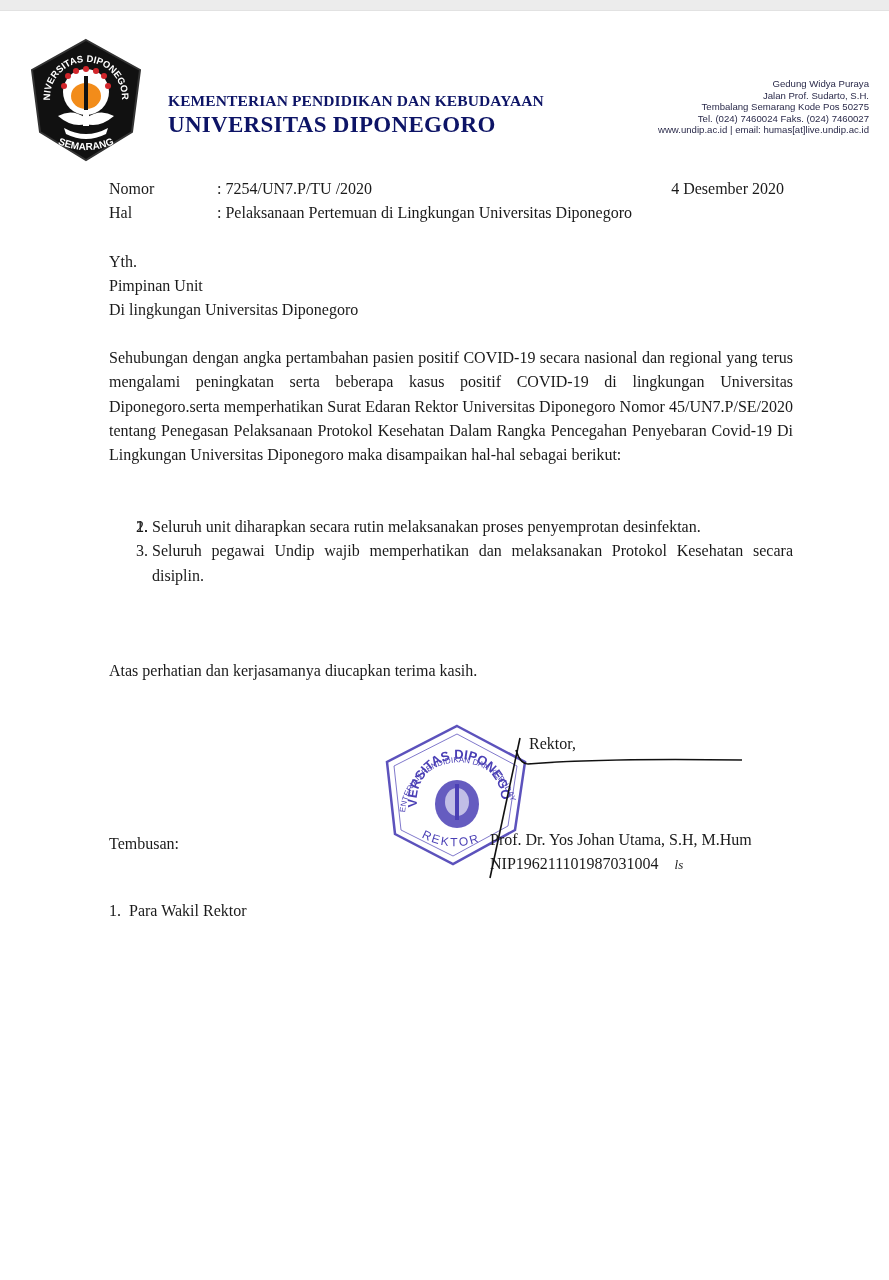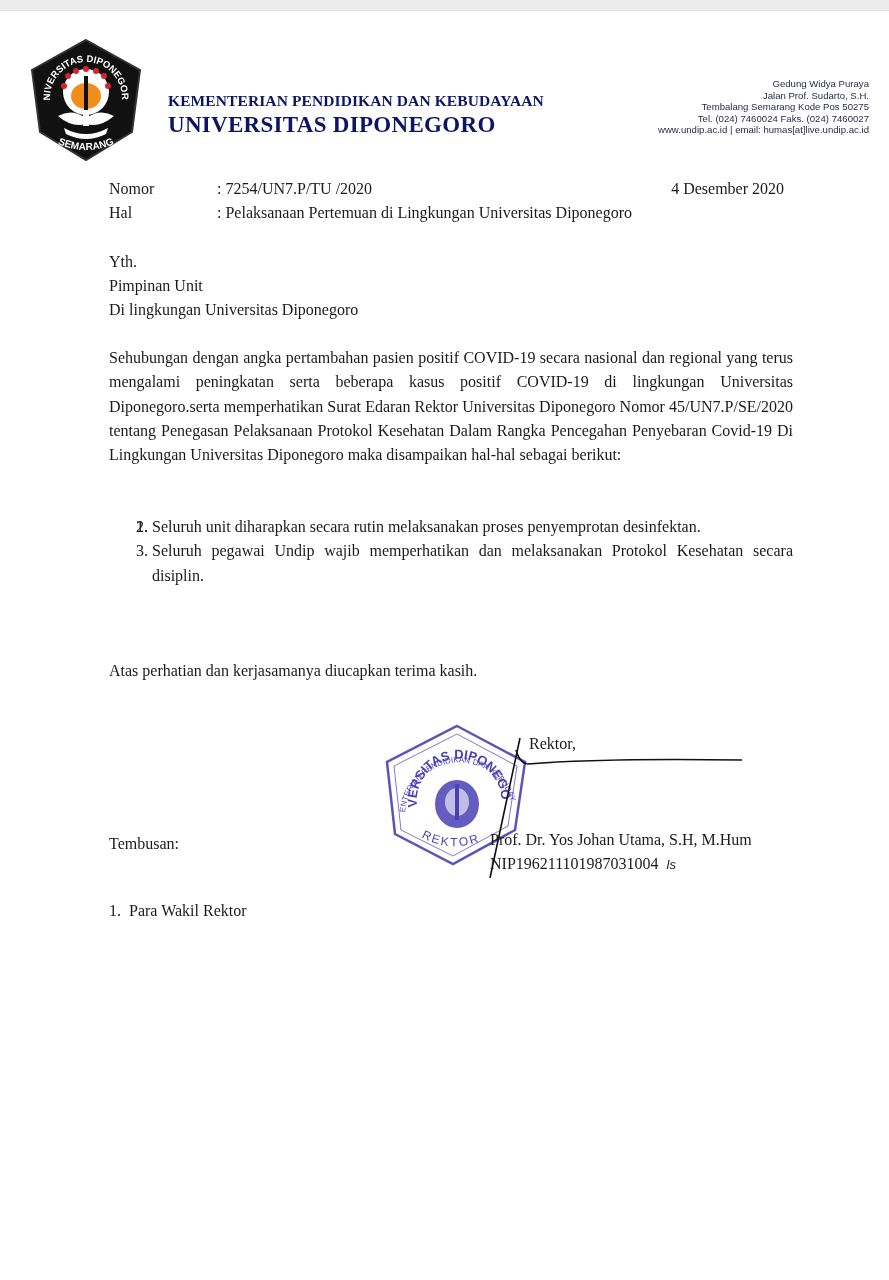--- a/index.html
+++ b/index.html
@@ -38,7 +38,7 @@
     .stamp { position: absolute; left: 383px; top: 722px; width: 148px; height: 146px; }
     .signature-line { position: absolute; left: 480px; top: 730px; width: 270px; height: 150px; }
     .sig-text { position: absolute; font-size: 16px; white-space: nowrap; }
-    .paraf { font-family: Liberation Sans, sans-serif; font-style: italic; font-size: 13px; margin-left: 8px; }
+    .paraf { font-family: Liberation Serif, serif; font-style: italic; font-size: 13px; margin-left: 16px; }
   </style>
 </head>
 <body>

